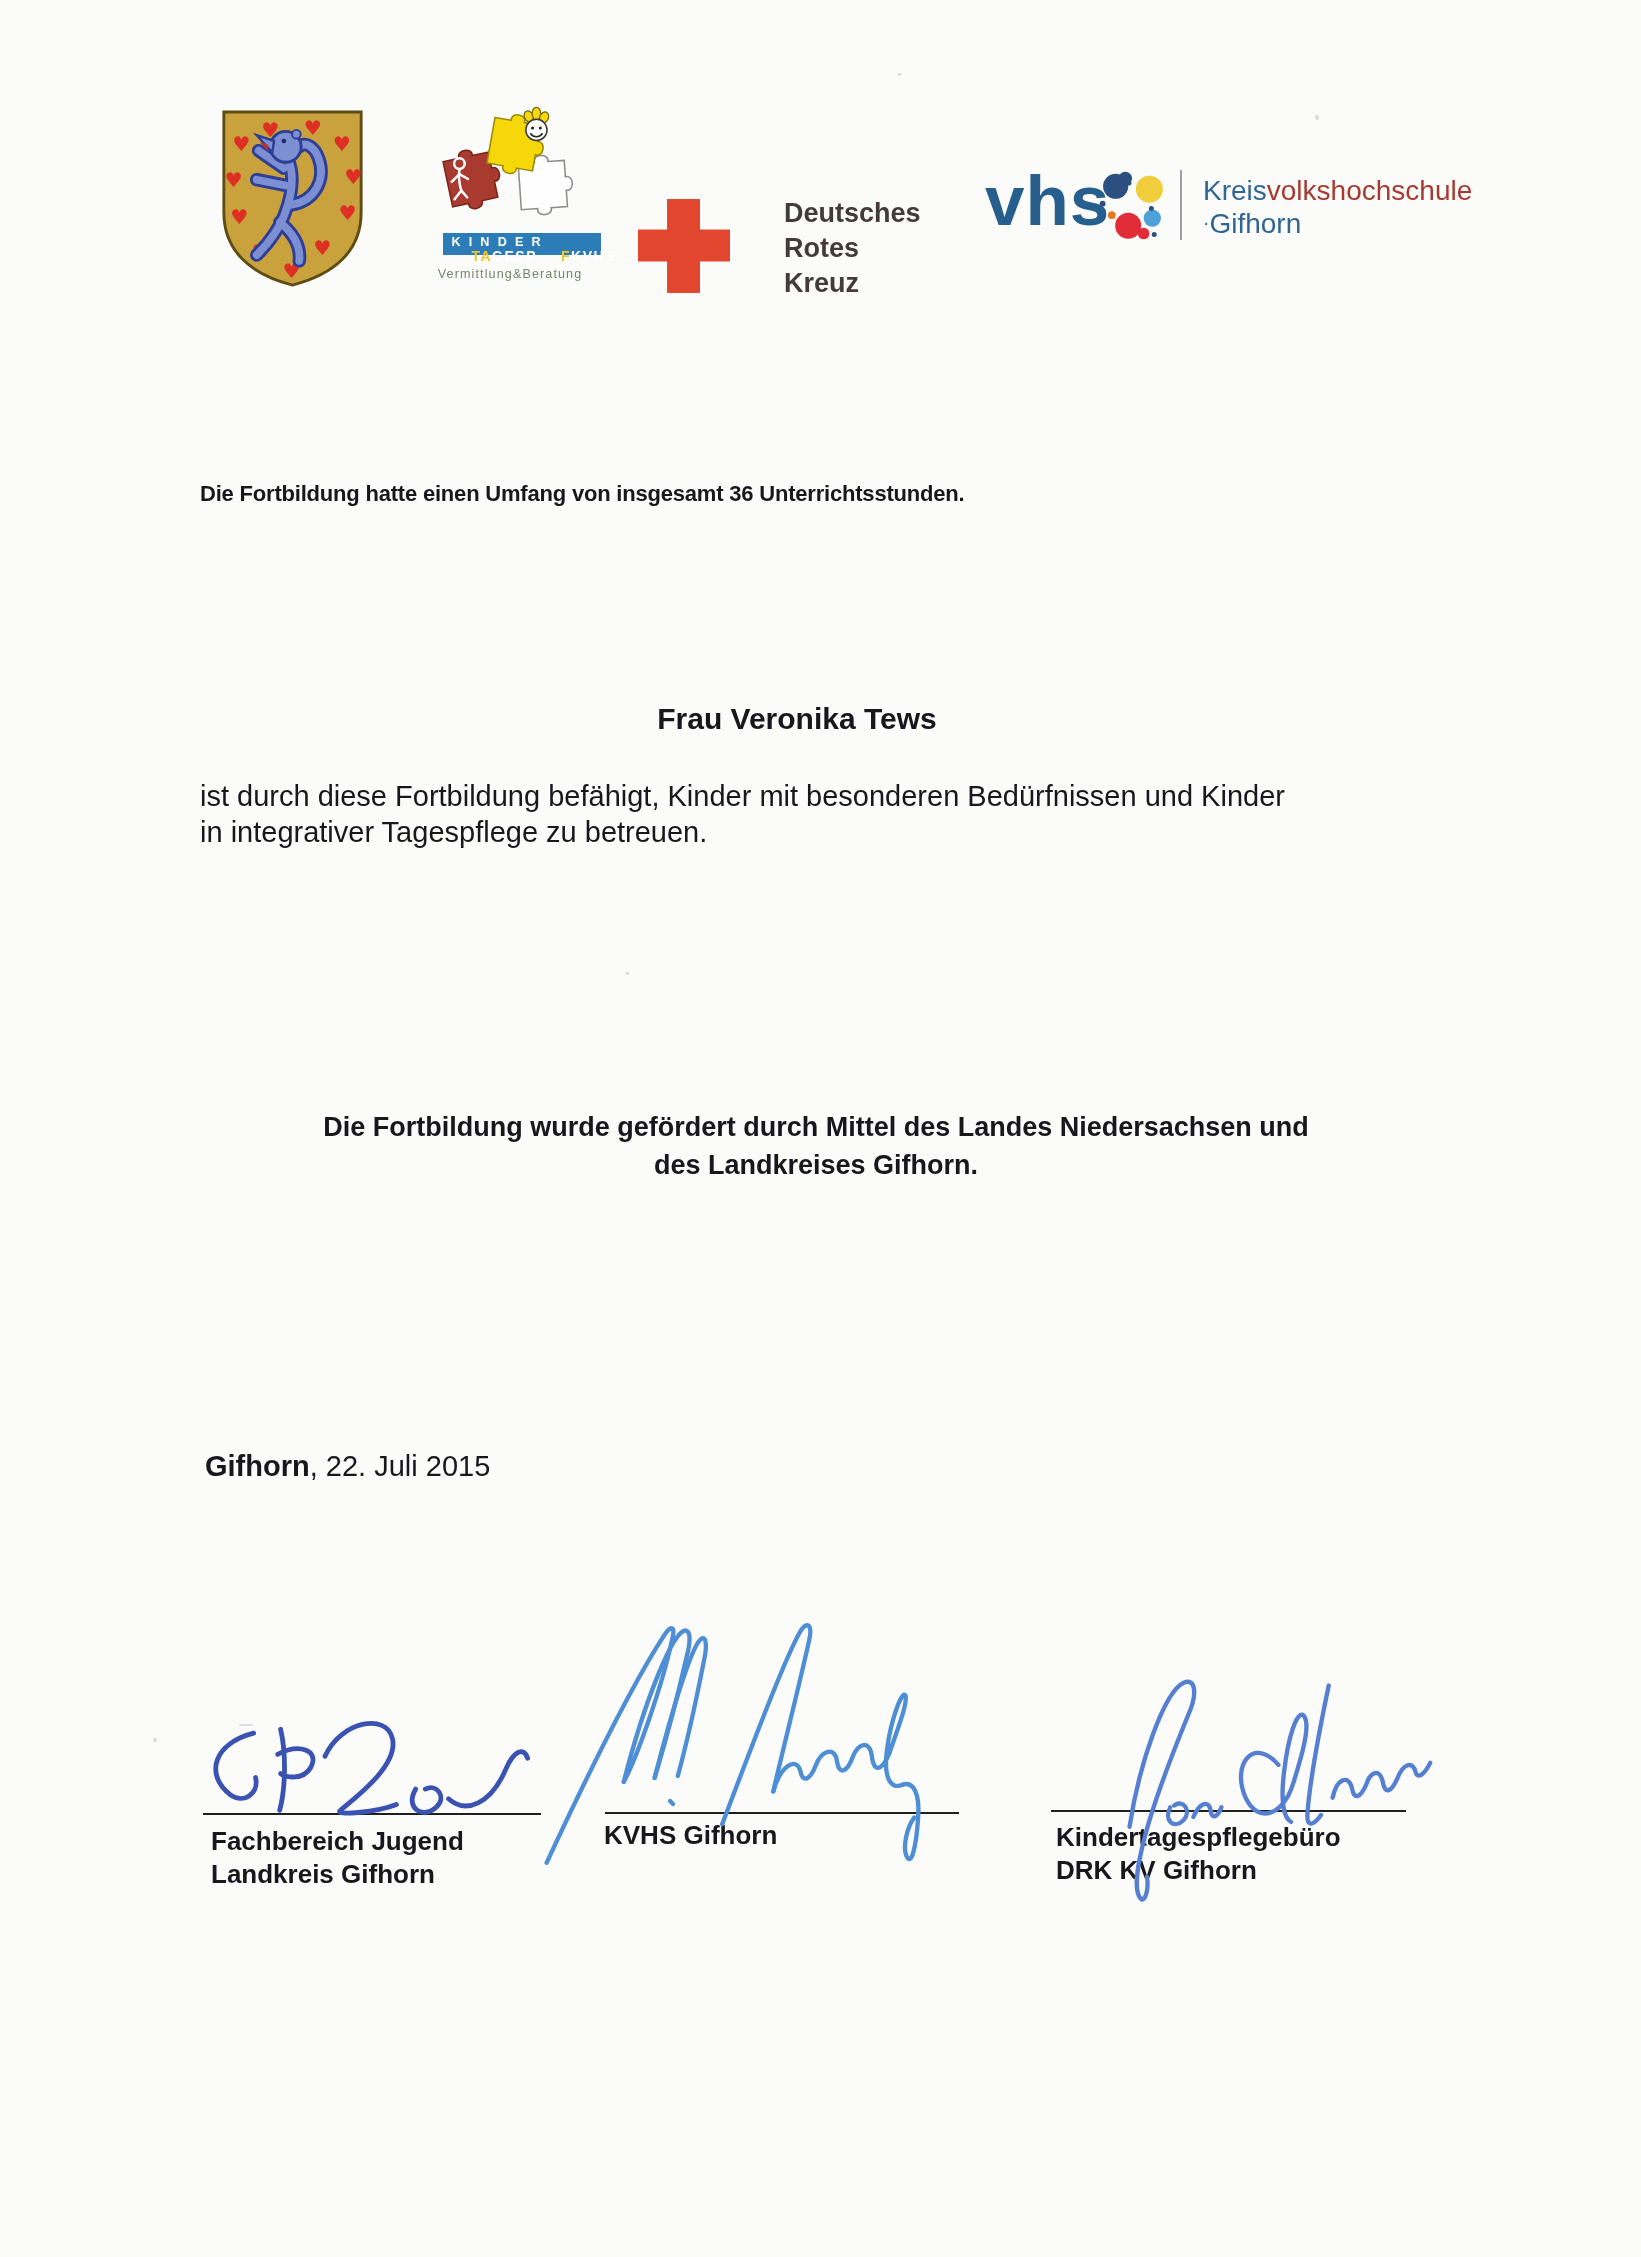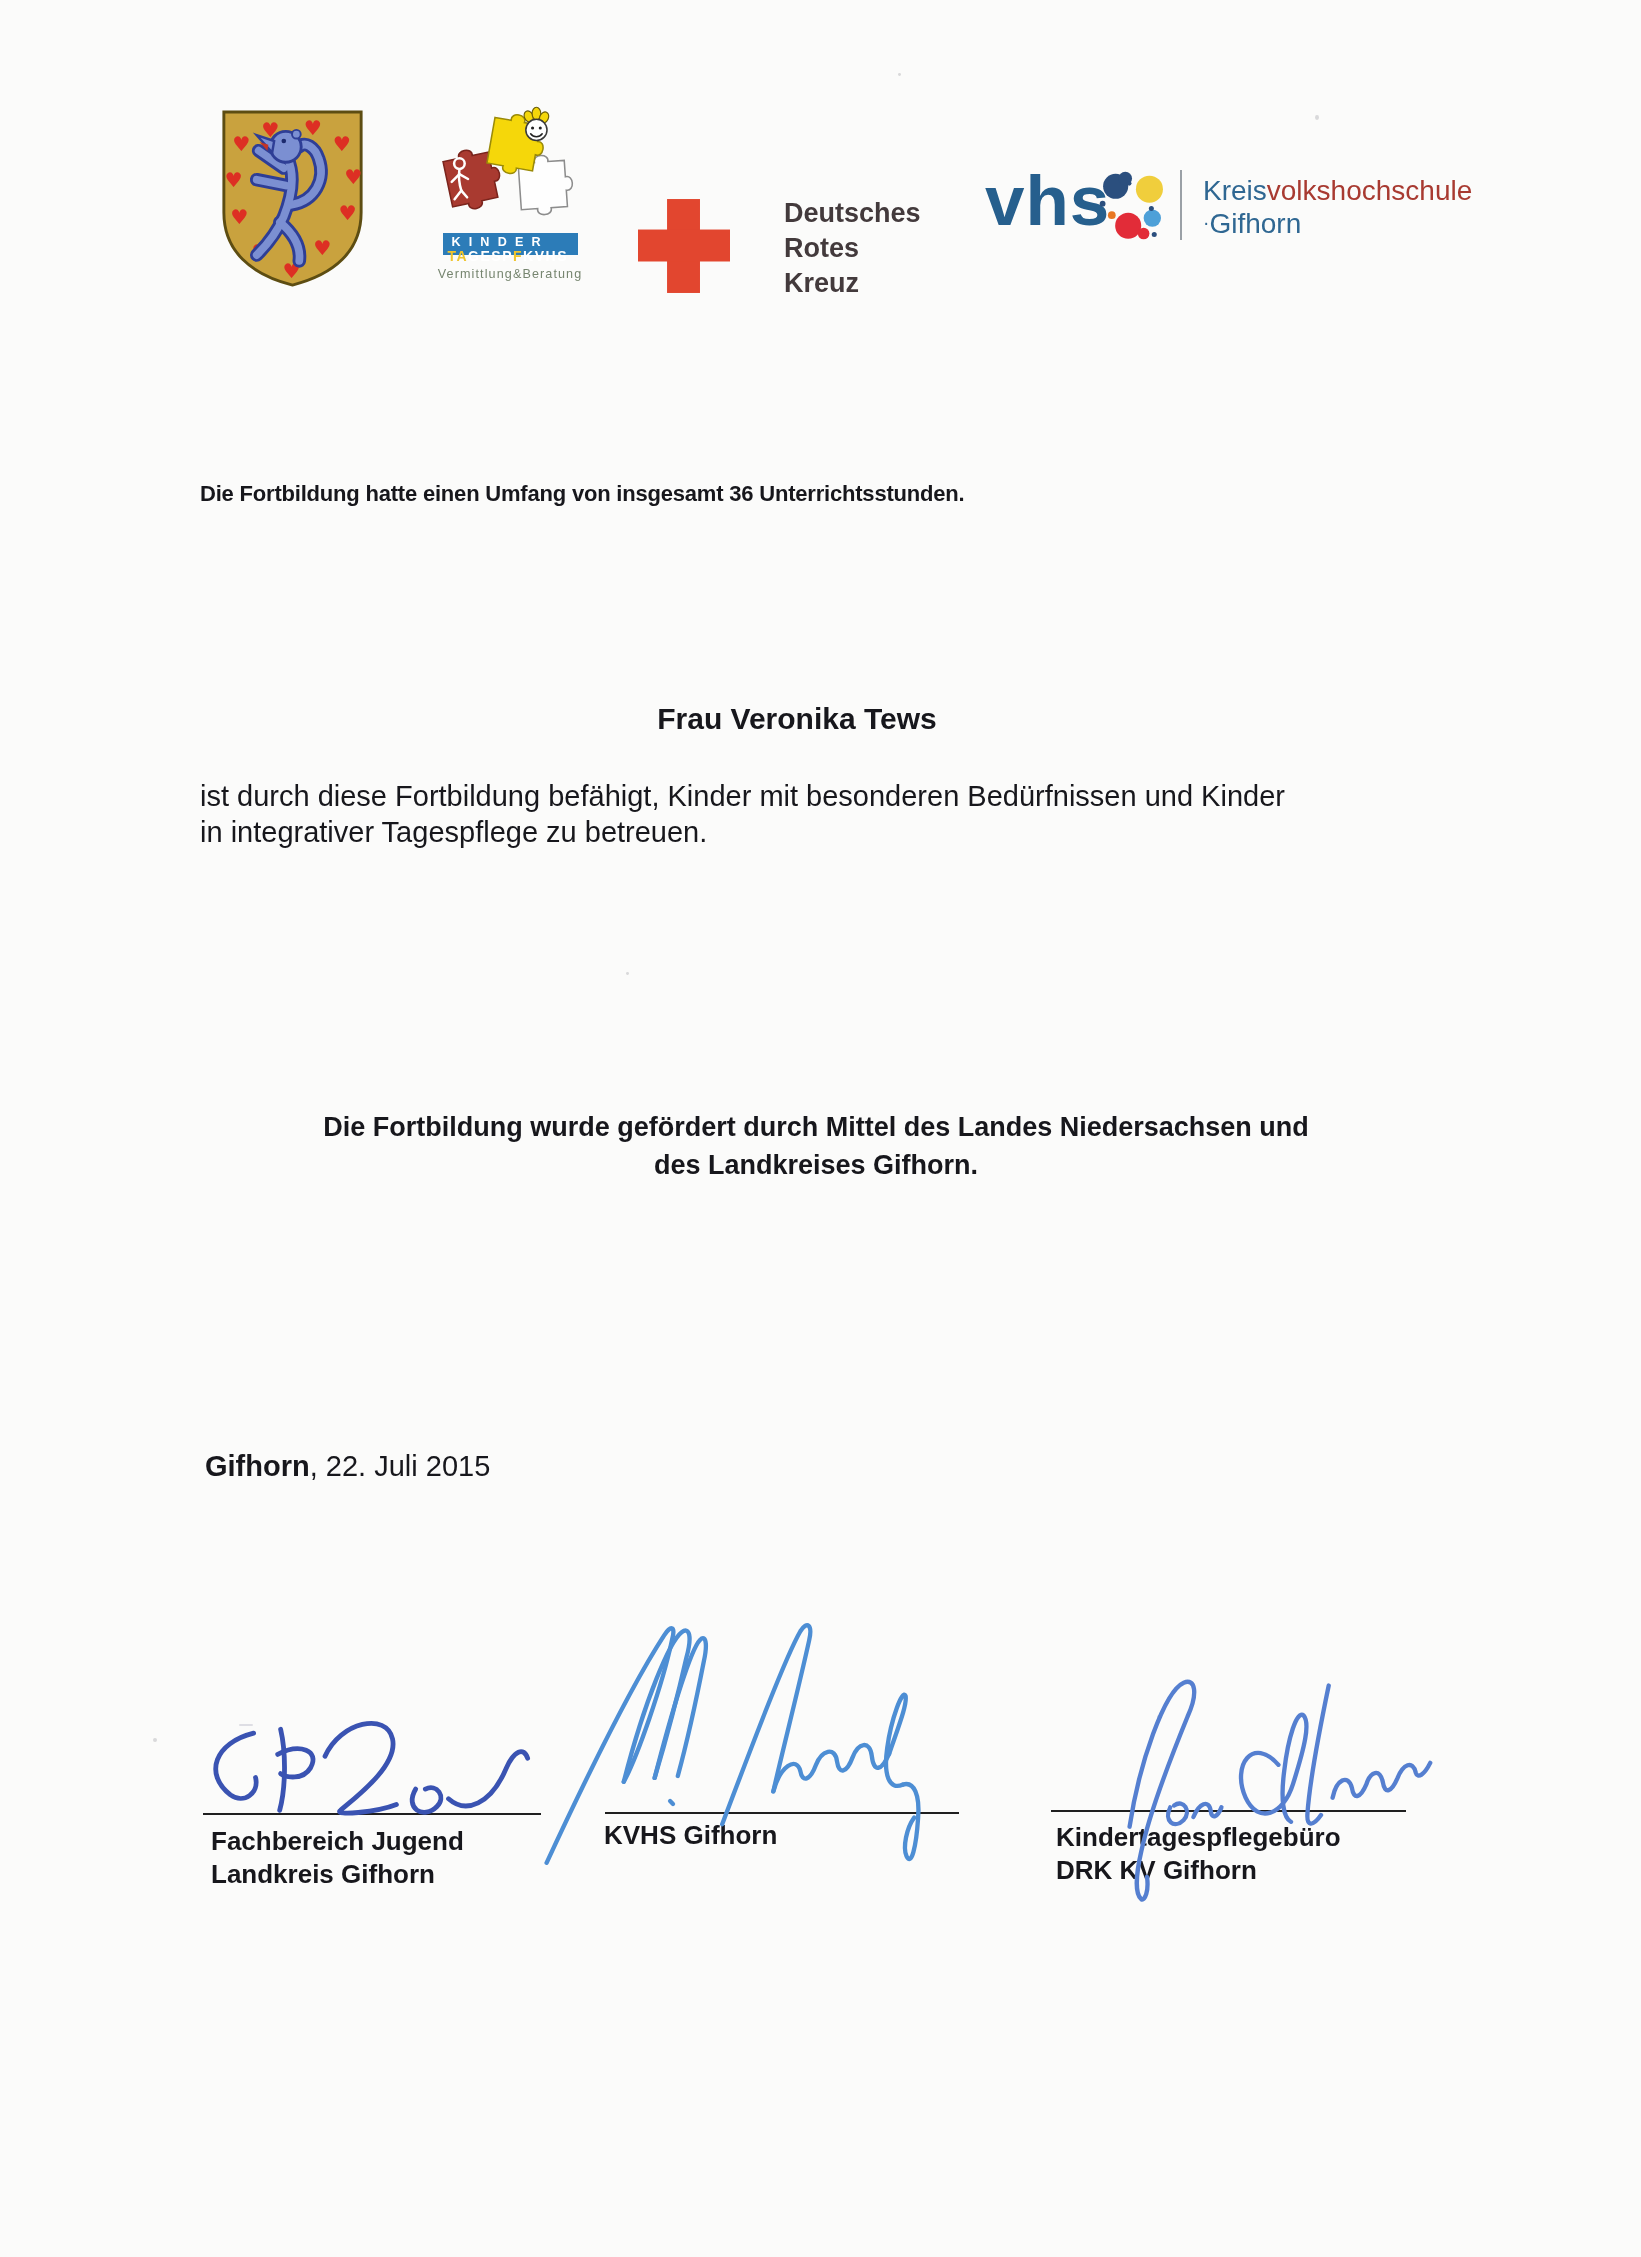--- a/index.html
+++ b/index.html
@@ -31,7 +31,7 @@
   .vhs-dot{color:#2f6792; font-size:19.3px; vertical-align:3.9px;}
   
   .ktp{position:absolute; left:433px; top:102px; width:151px; height:183px;}
-  .ktp-banner{position:absolute; left:9.7px; top:131px; width:135px; height:22px; background:#2c7cb8;}
+  .ktp-banner{position:absolute; left:9.7px; top:131px; width:135px; height:22px; background:#2c7cb8;padding-left:23px;}
   .ktp-row1{position:absolute; left:8.7px; top:1.9px; font-size:12.6px; font-weight:700; color:#ffffff; letter-spacing:8.2px; white-space:nowrap;}
   .ktp-row2{position:absolute; left:4.8px; top:14.5px; font-size:14px; font-weight:700; letter-spacing:1.5px; white-space:nowrap;}
   .ktp-row2 .y{color:#f0c52e;} .ktp-row2 .w{color:#ffffff;}

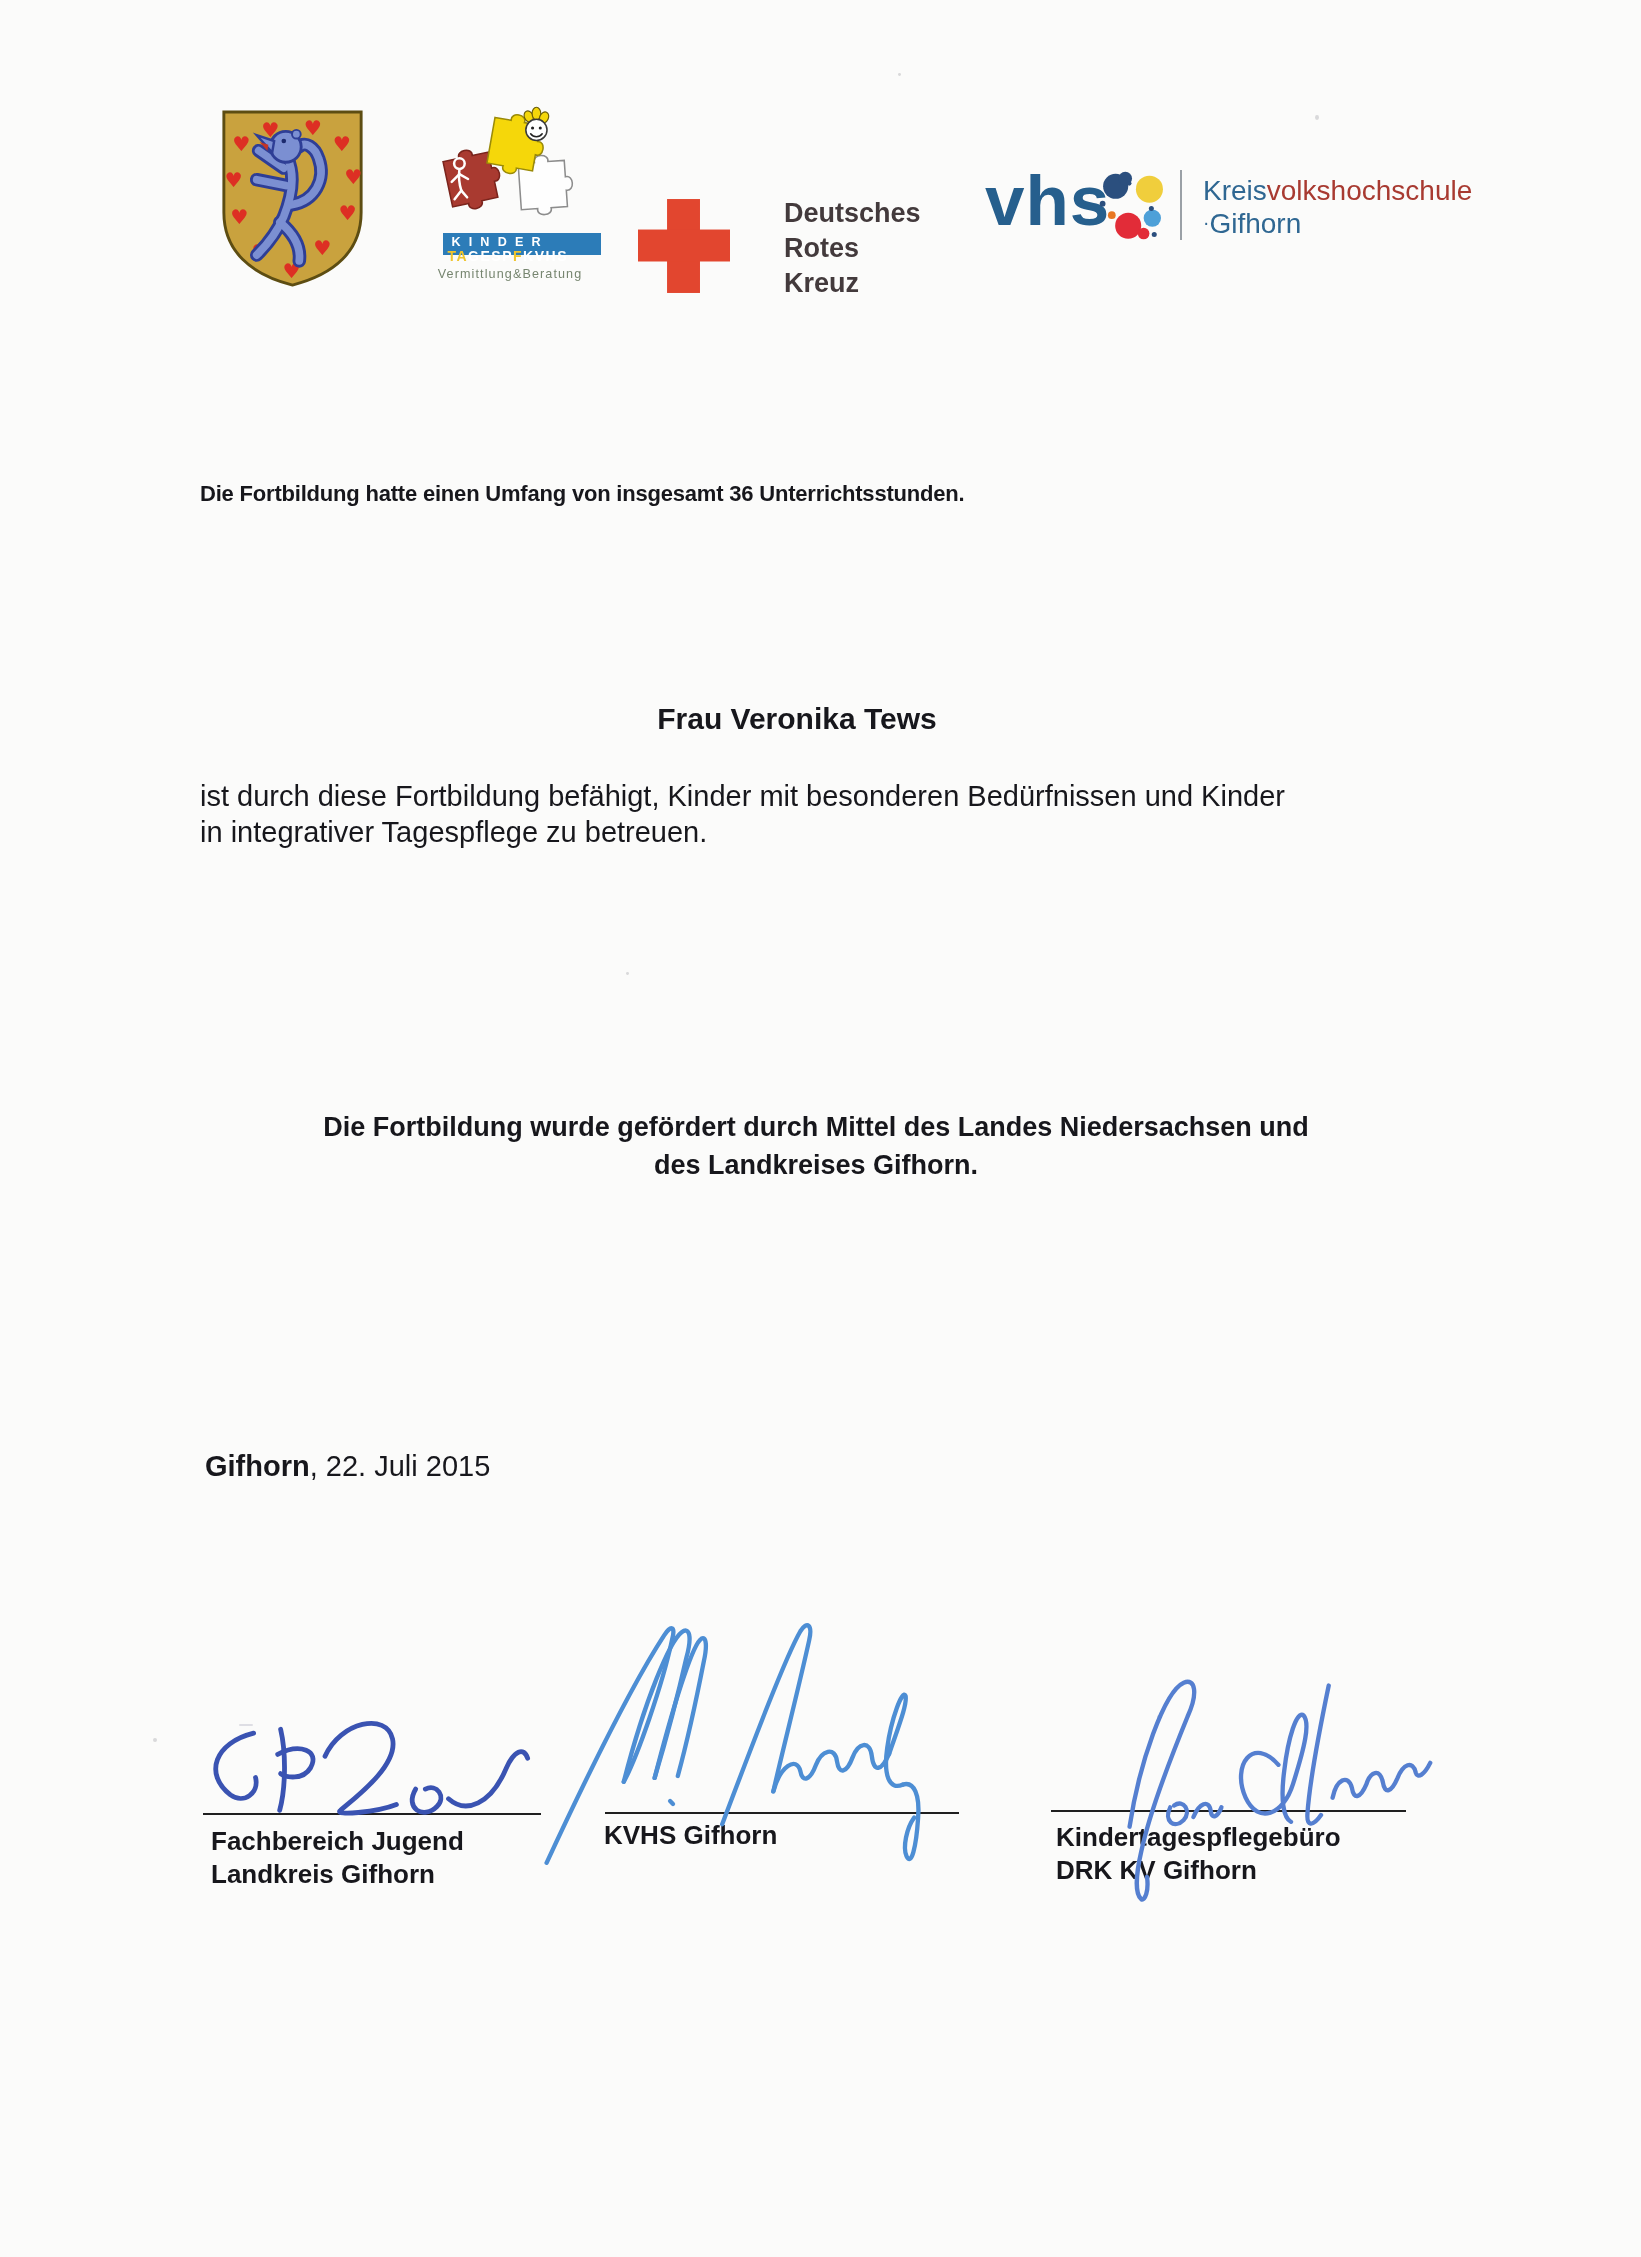--- a/index.html
+++ b/index.html
@@ -34,7 +34,7 @@
   .ktp-banner{position:absolute; left:9.7px; top:131px; width:135px; height:22px; background:#2c7cb8;padding-left:23px;}
   .ktp-row1{position:absolute; left:8.7px; top:1.9px; font-size:12.6px; font-weight:700; color:#ffffff; letter-spacing:8.2px; white-space:nowrap;}
   .ktp-row2{position:absolute; left:4.8px; top:14.5px; font-size:14px; font-weight:700; letter-spacing:1.5px; white-space:nowrap;}
-  .ktp-row2 .y{color:#f0c52e;} .ktp-row2 .w{color:#ffffff;}
+  .ktp-row2 .y{color:#f0c52e;margin-left:24px;} .ktp-row2 .w{color:#ffffff;}
   .ktp-sub{position:absolute; left:4.8px; top:165px; font-size:12.6px; color:#76856f; letter-spacing:1.1px; white-space:nowrap;}
   
   .speck{position:absolute; background:#9a9aa0; border-radius:50%; opacity:.35;}

